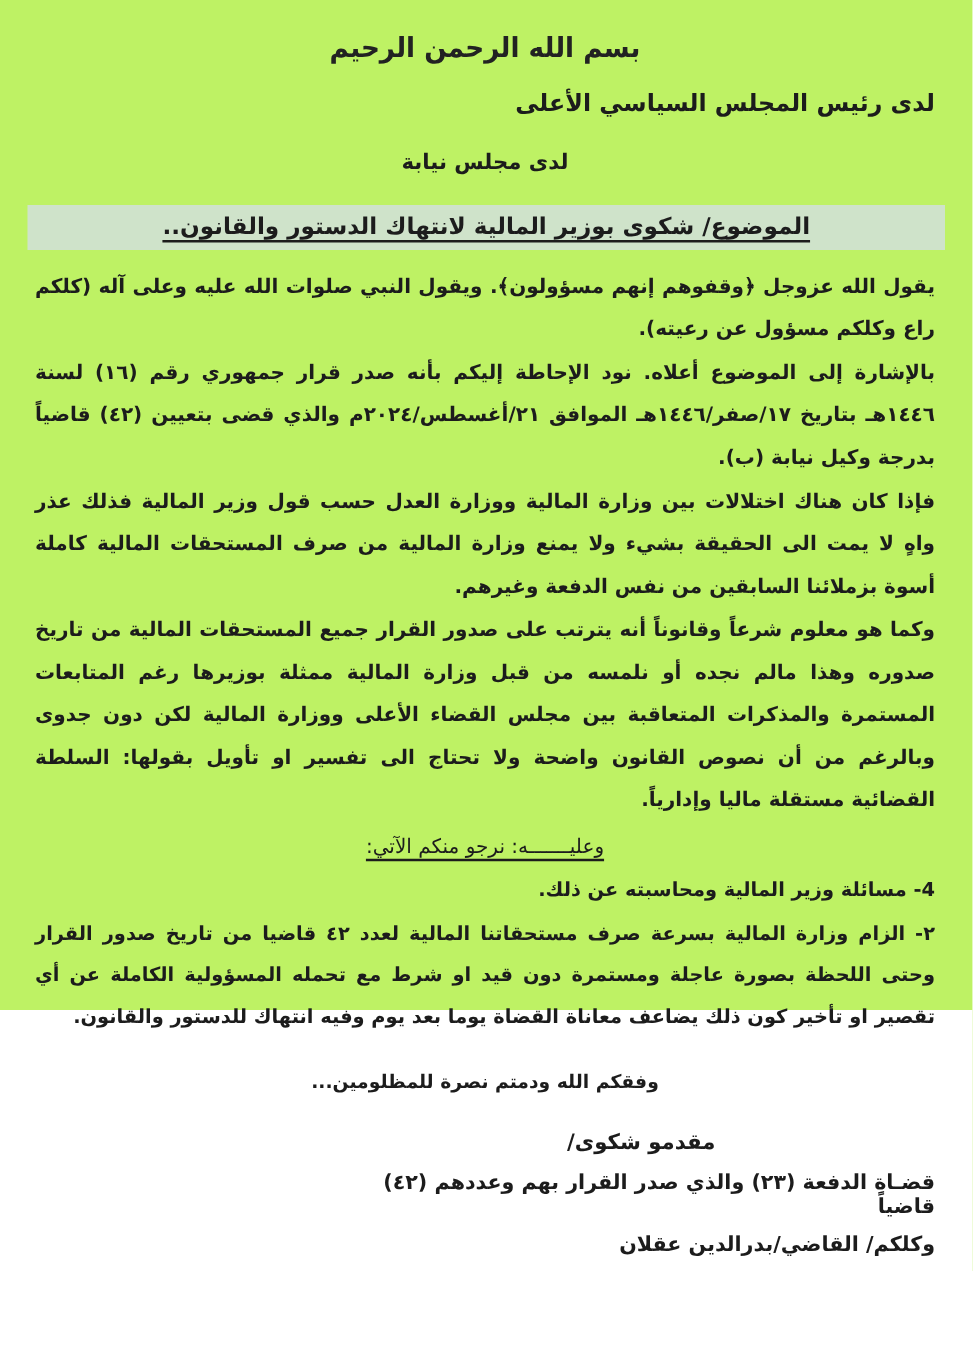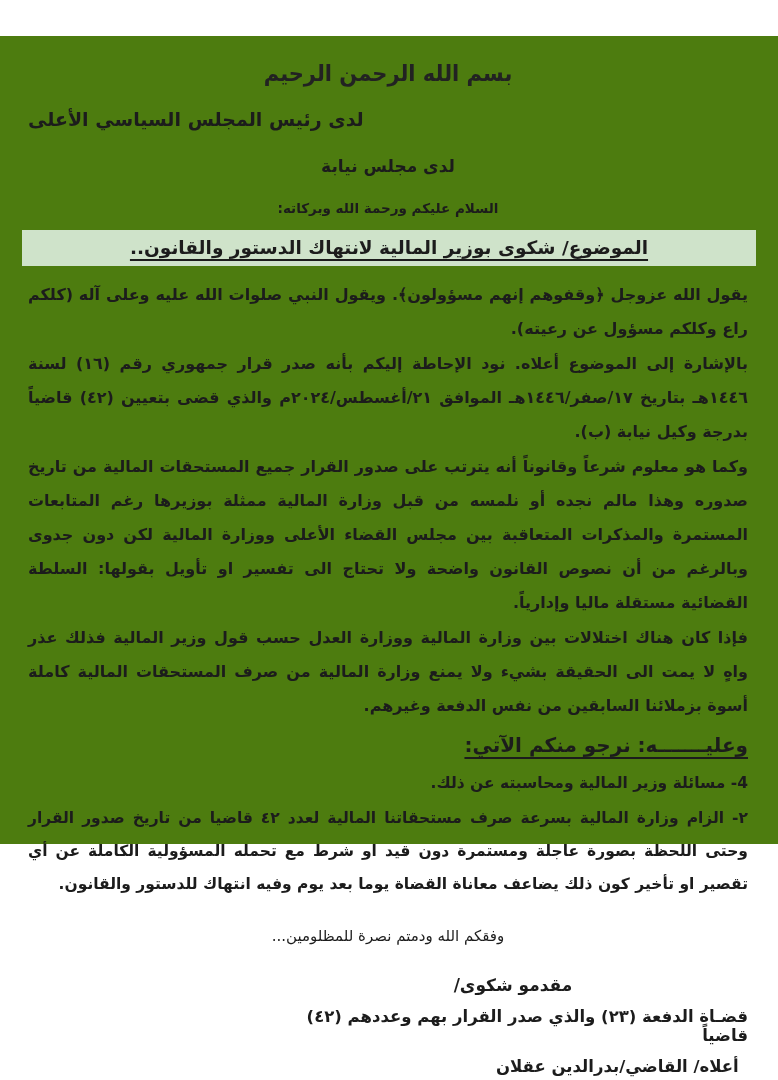--- a/index.html
+++ b/index.html
@@ -16,10 +16,9 @@
   .page {
     width: 778px;
     height: 808px;
-    background: #4d7c0f;
+    background: #bef264;
     padding: 26px 30px 0 28px;
     position: relative;
-    margin-top: 36px;
   }
 
   .bismillah {

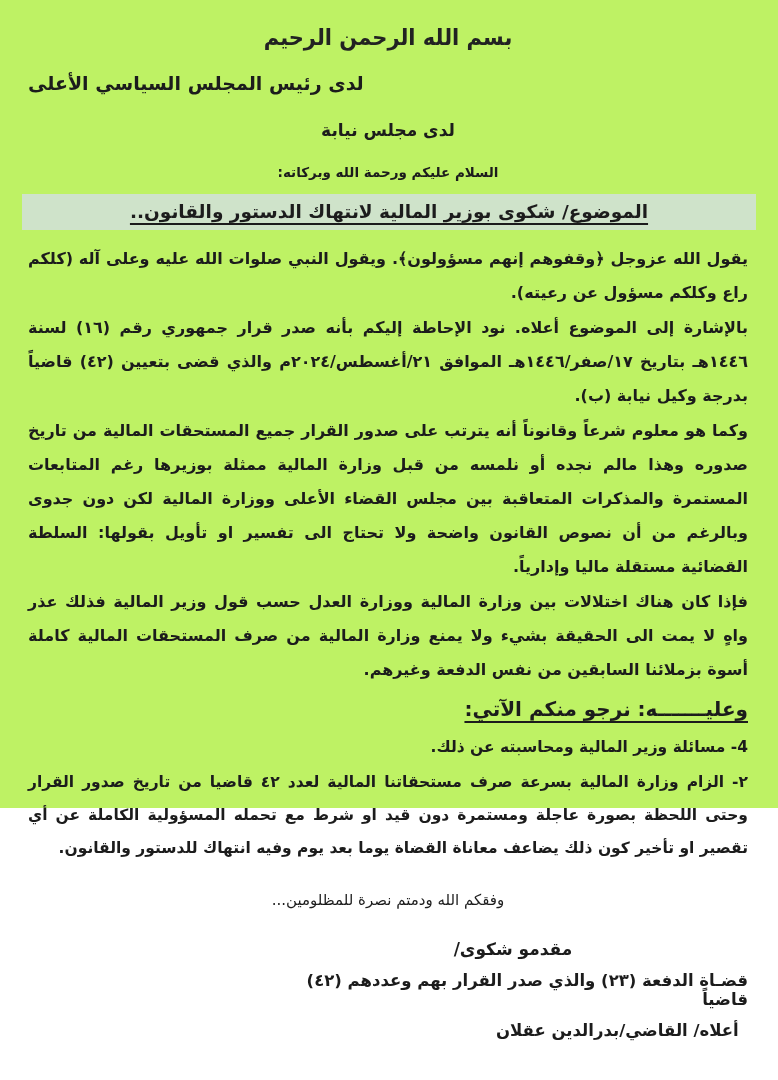--- a/index.html
+++ b/index.html
@@ -32,7 +32,7 @@
   }
 
   .recipient-1 {
-    text-align: left;
+    text-align: right;
     font-weight: 800;
     font-size: 19px;
     margin-bottom: 26px;

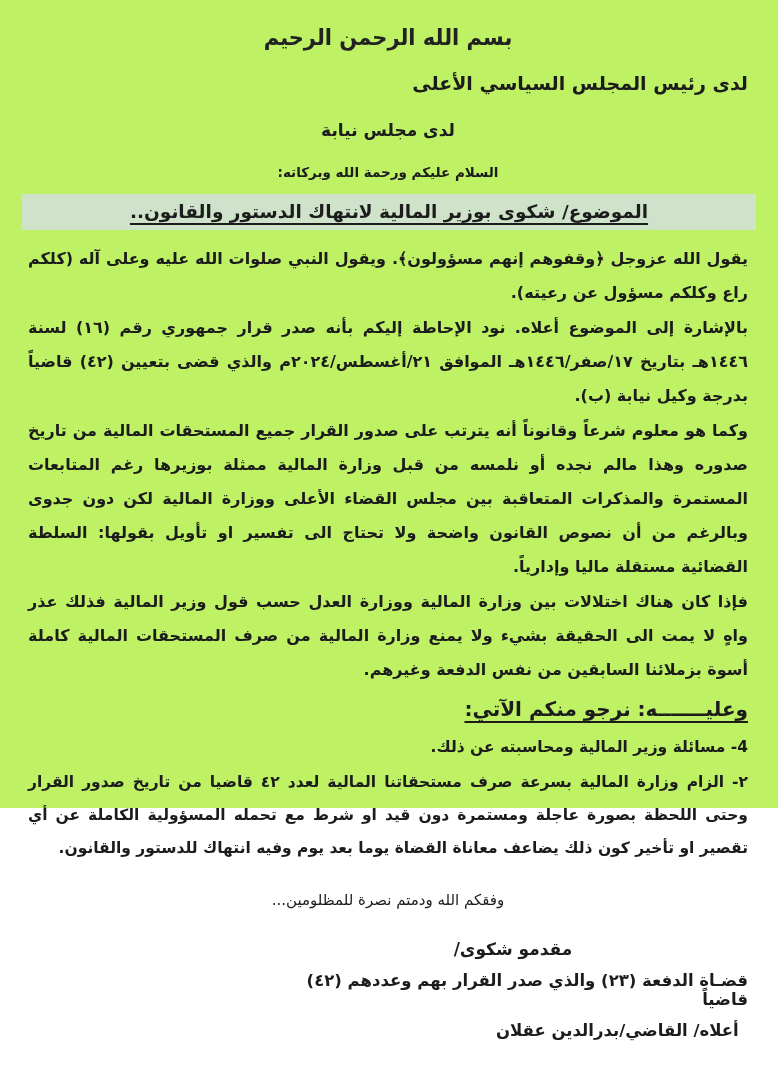--- a/index.html
+++ b/index.html
@@ -135,7 +135,6 @@
 
   <div class="recipient-2">لدى مجلس نيابة</div>
 
-  <div class="greeting">السلام عليكم ورحمة الله وبركاته:</div>
 
   <div class="subject-band" style="background: rgb(207, 227, 202);">
     <span>الموضوع/ شكوى بوزير المالية لانتهاك الدستور والقانون..</span>

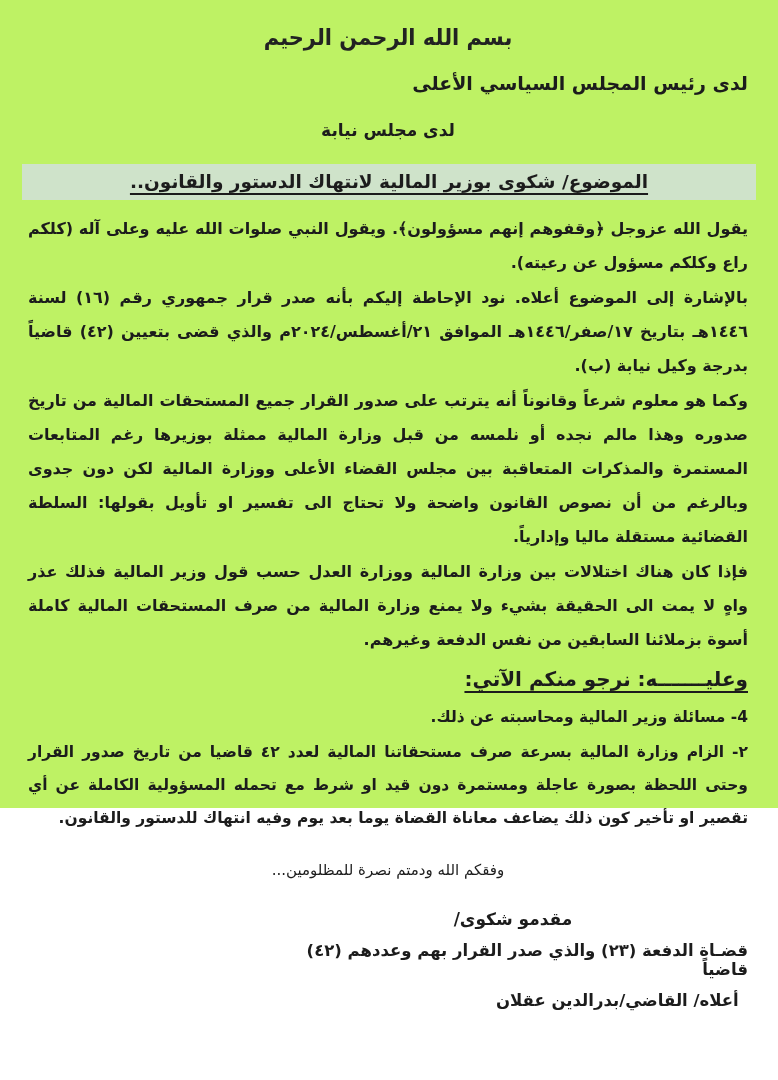--- a/index.html
+++ b/index.html
@@ -143,8 +143,8 @@
   <div class="body-text">
     <p>يقول الله عزوجل ﴿وقفوهم إنهم مسؤولون﴾. ويقول النبي صلوات الله عليه وعلى آله (كلكم راع وكلكم مسؤول عن رعيته).</p>
     <p>بالإشارة إلى الموضوع أعلاه. نود الإحاطة إليكم بأنه صدر قرار جمهوري رقم (١٦) لسنة ١٤٤٦هـ بتاريخ ١٧/صفر/١٤٤٦هـ الموافق ٢١/أغسطس/٢٠٢٤م والذي قضى بتعيين (٤٢) قاضياً بدرجة وكيل نيابة (ب).</p>
+    <p>فإذا كان هناك اختلالات بين وزارة المالية ووزارة العدل حسب قول وزير المالية فذلك عذر واهٍ لا يمت الى الحقيقة بشيء ولا يمنع وزارة المالية من صرف المستحقات المالية كاملة أسوة بزملائنا السابقين من نفس الدفعة وغيرهم.</p>
     <p>وكما هو معلوم شرعاً وقانوناً أنه يترتب على صدور القرار جميع المستحقات المالية من تاريخ صدوره وهذا مالم نجده أو نلمسه من قبل وزارة المالية ممثلة بوزيرها رغم المتابعات المستمرة والمذكرات المتعاقبة بين مجلس القضاء الأعلى ووزارة المالية لكن دون جدوى وبالرغم من أن نصوص القانون واضحة ولا تحتاج الى تفسير او تأويل بقولها: السلطة القضائية مستقلة ماليا وإدارياً.</p>
-    <p>فإذا كان هناك اختلالات بين وزارة المالية ووزارة العدل حسب قول وزير المالية فذلك عذر واهٍ لا يمت الى الحقيقة بشيء ولا يمنع وزارة المالية من صرف المستحقات المالية كاملة أسوة بزملائنا السابقين من نفس الدفعة وغيرهم.</p>
   </div>
 
   <div class="demands-heading">

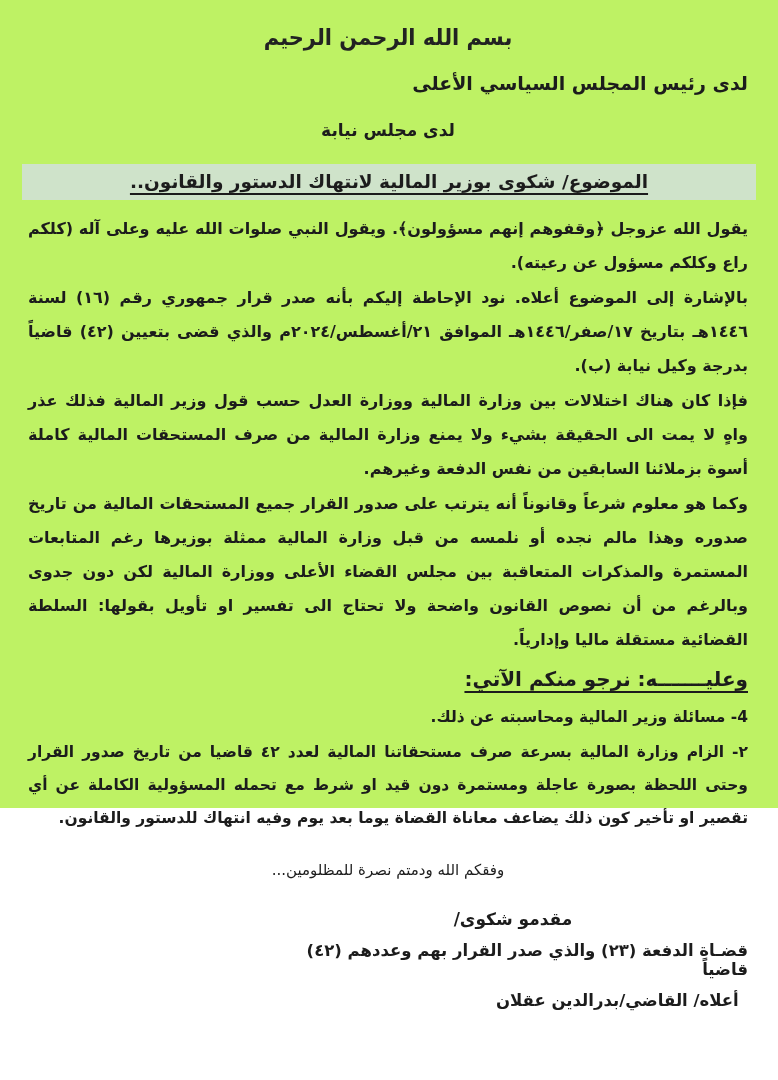--- a/index.html
+++ b/index.html
@@ -73,8 +73,9 @@
   }
 
   .demands-heading {
-    font-weight: 700;
-    font-size: 20px;
+    text-align: center;
+    font-weight: 400;
+    font-size: 16px;
     margin: 10px 0 10px 0;
   }
   .demands-heading span {

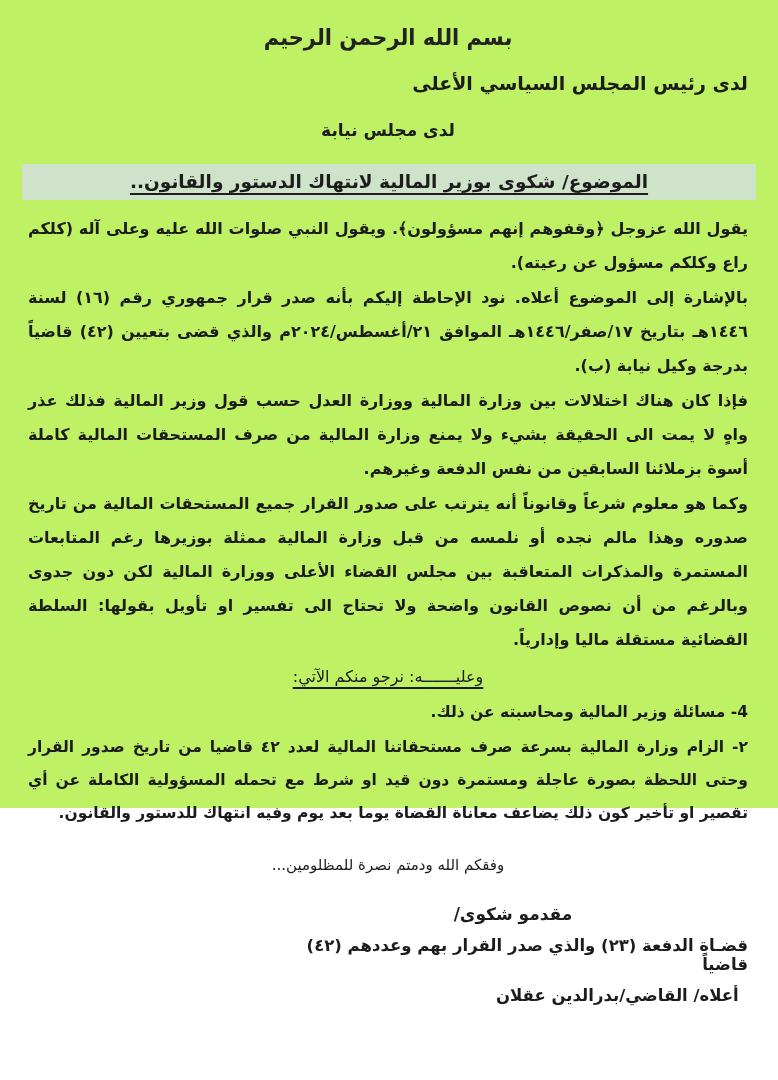--- a/index.html
+++ b/index.html
@@ -94,7 +94,7 @@
 
   .closing {
     text-align: center;
-    font-weight: 400;
+    font-weight: 700;
     font-size: 15px;
     margin-top: 26px;
     margin-bottom: 30px;

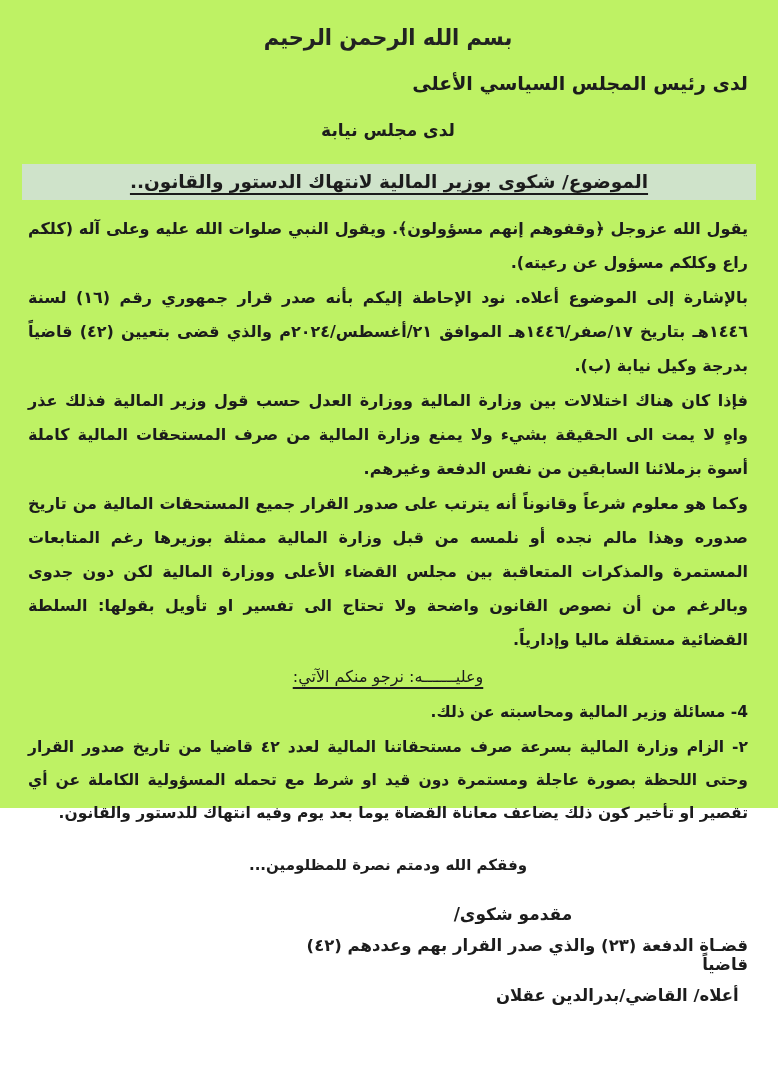--- a/index.html
+++ b/index.html
@@ -162,7 +162,7 @@
   <div class="signature">
     <div class="sig-line-1">مقدمو شكوى/</div>
     <div class="sig-line-2">قضـاة الدفعة (٢٣) والذي صدر القرار بهم وعددهم (٤٢) قاضياً</div>
-    <div class="sig-line-3">أعلاه/ القاضي/بدرالدين عقلان</div>
+    <div class="sig-line-3">وكلكم/ القاضي/بدرالدين عقلان</div>
   </div>
 
 </div>

